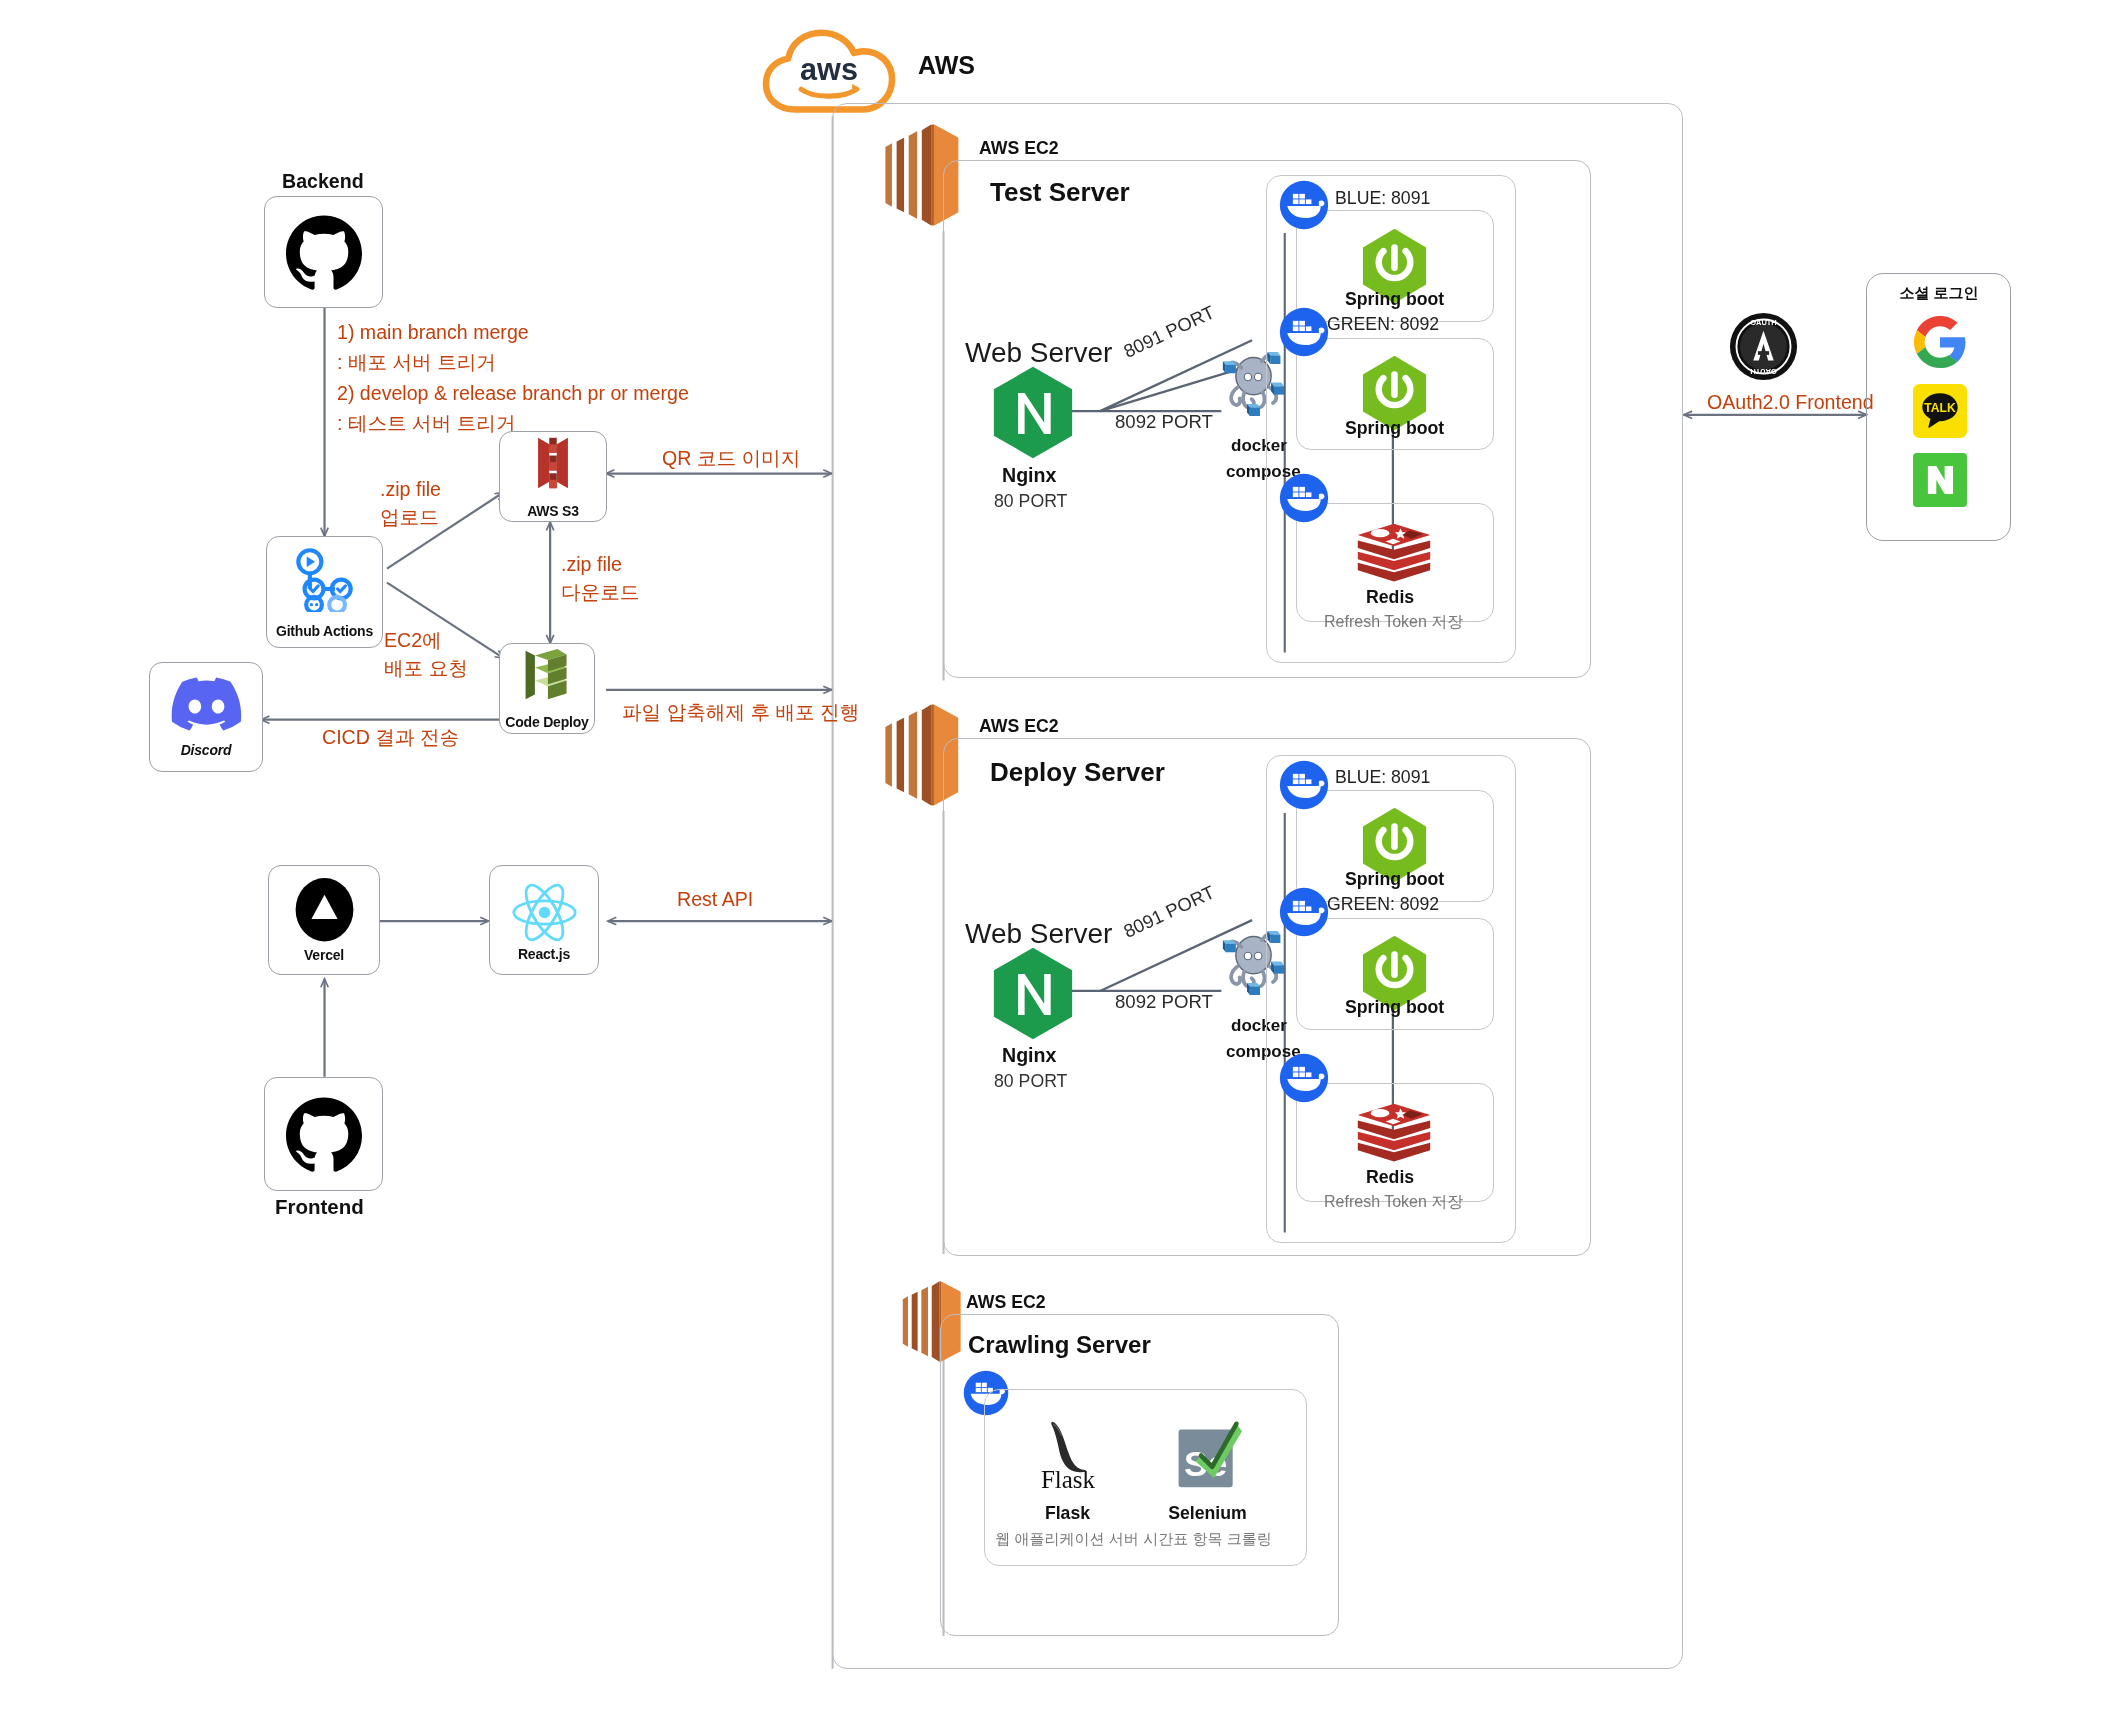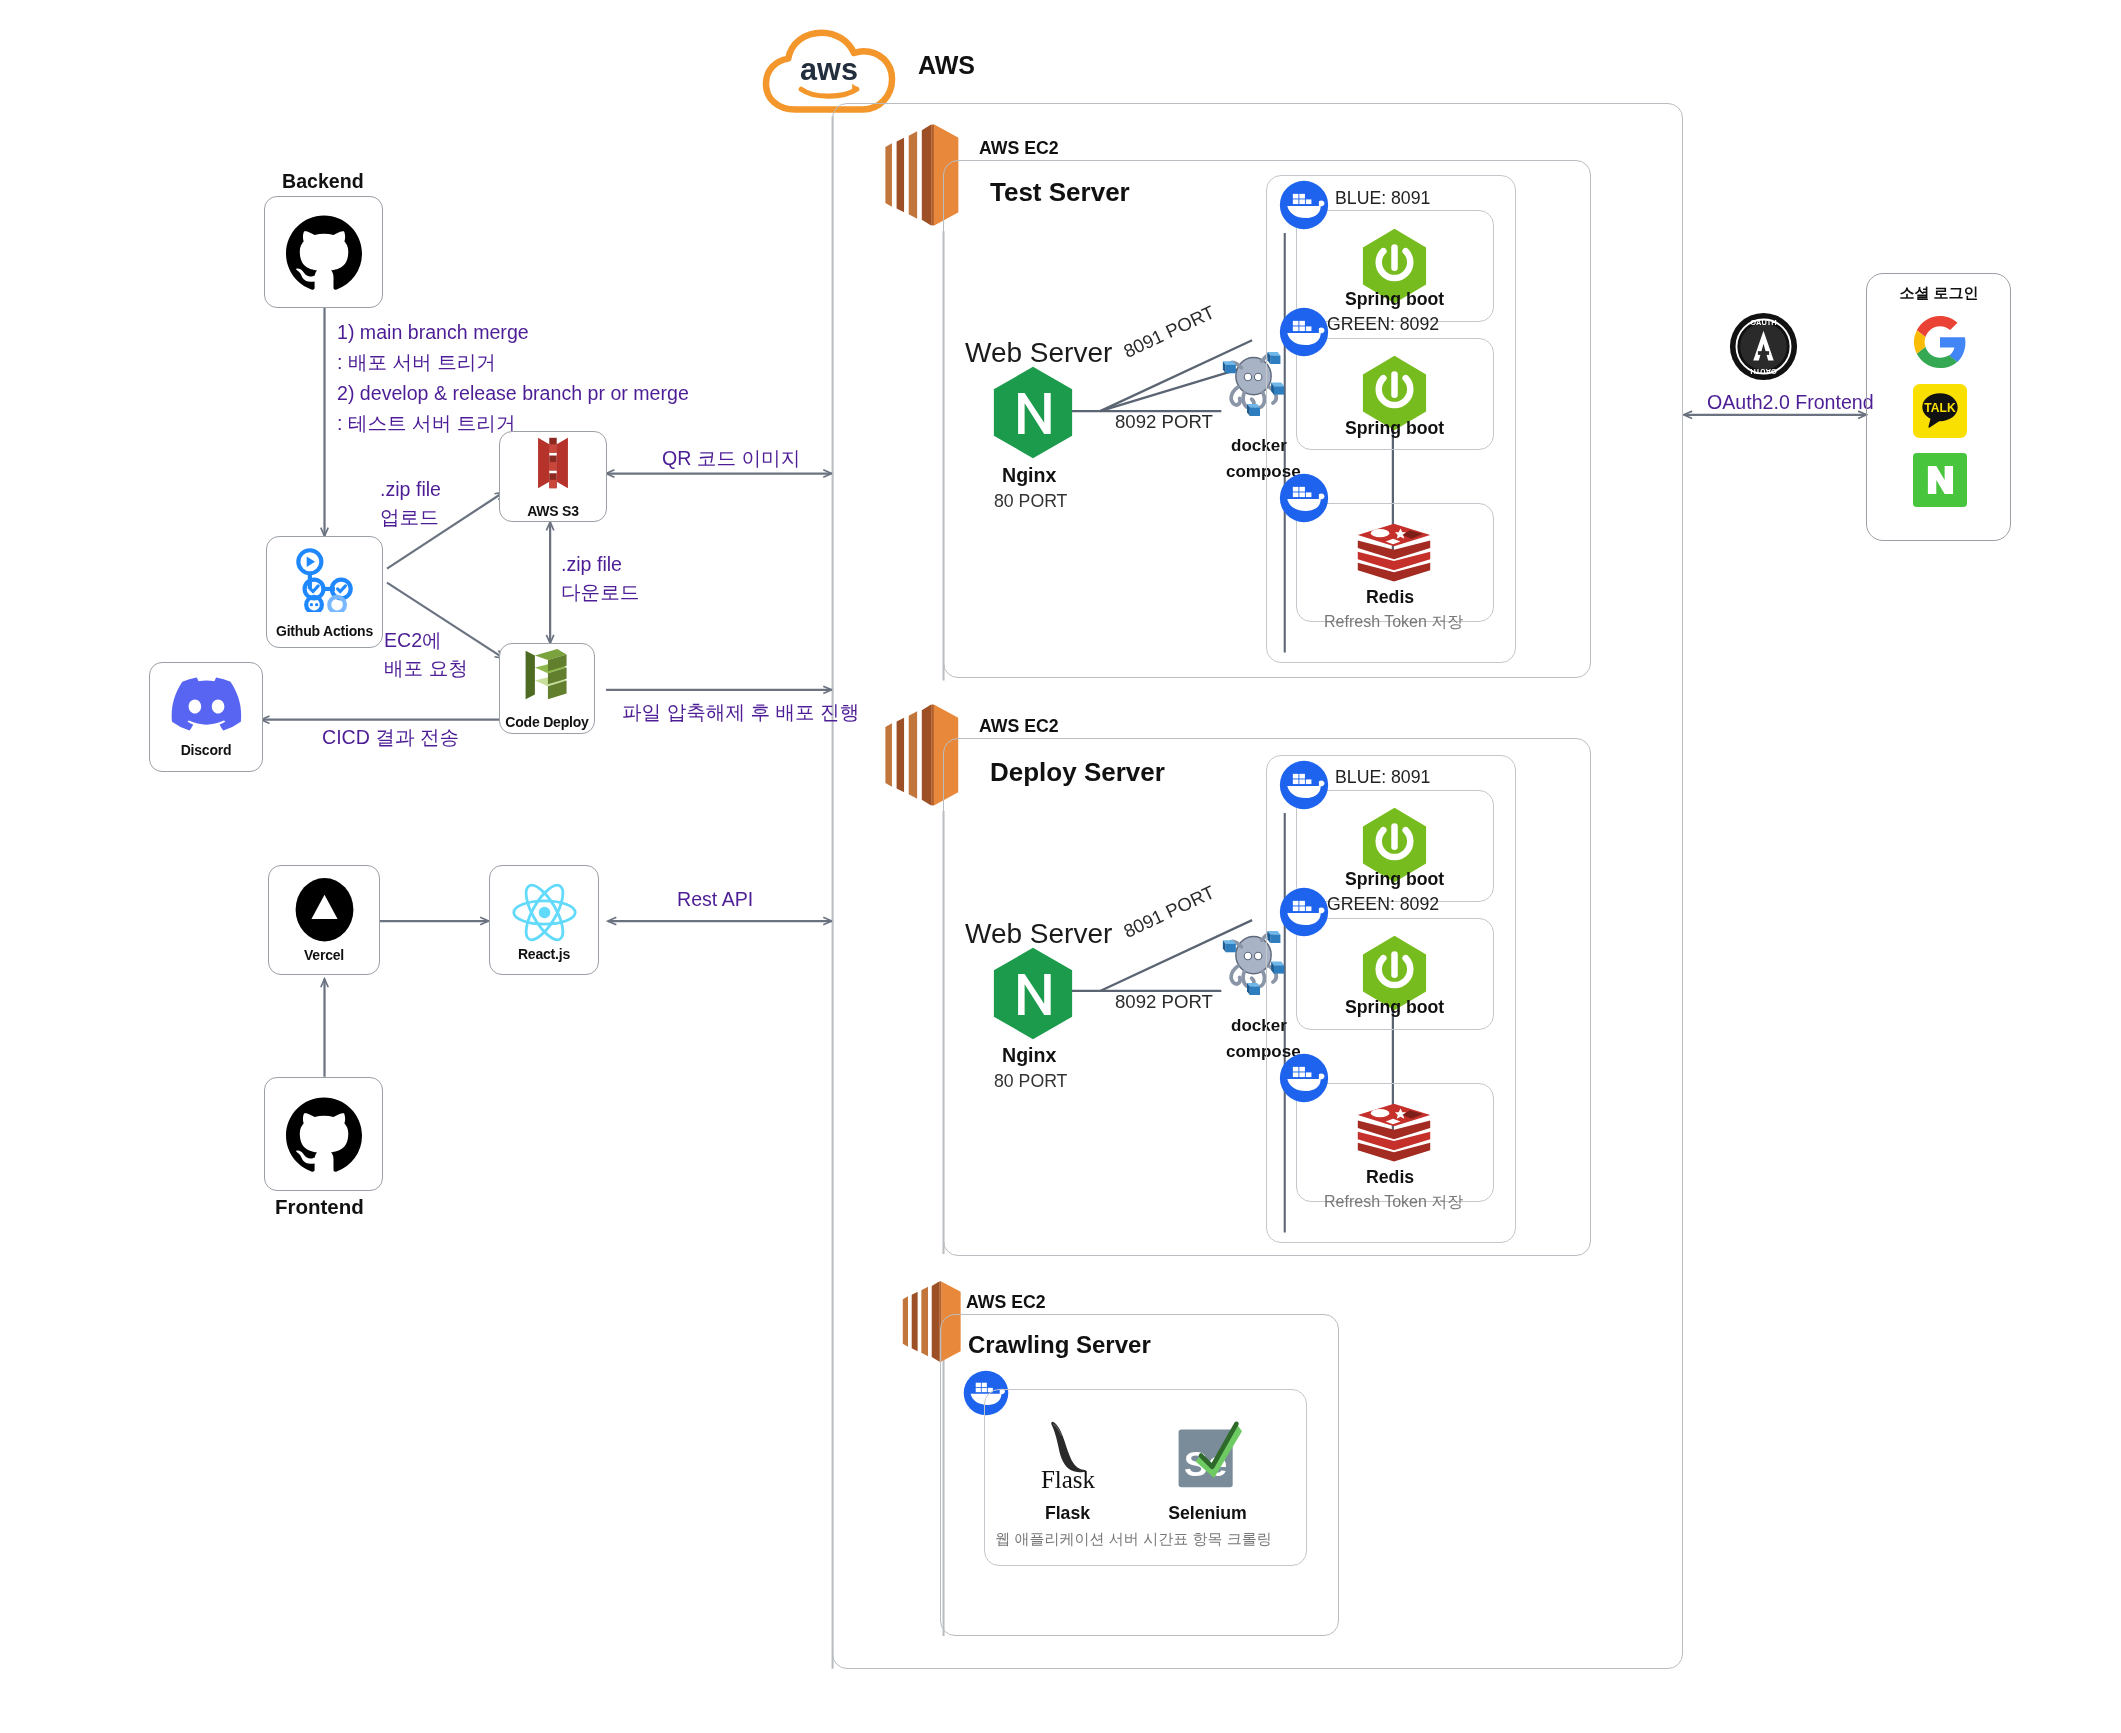--- a/index.html
+++ b/index.html
@@ -47,7 +47,7 @@
   .srv-title { font-size:26px; font-weight:bold; }
 
   
-  .tl { position:absolute; font-size:19.6px; color:#4c1d95; white-space:nowrap; line-height:1.55; }
+  .tl { position:absolute; font-size:19.6px; color:#c2410c; white-space:nowrap; line-height:1.55; }
   .tl.port { font-size:18.6px; color:#2b2b2b; }
   .tl.ws { font-size:28px; color:#1a1a1a; }
 

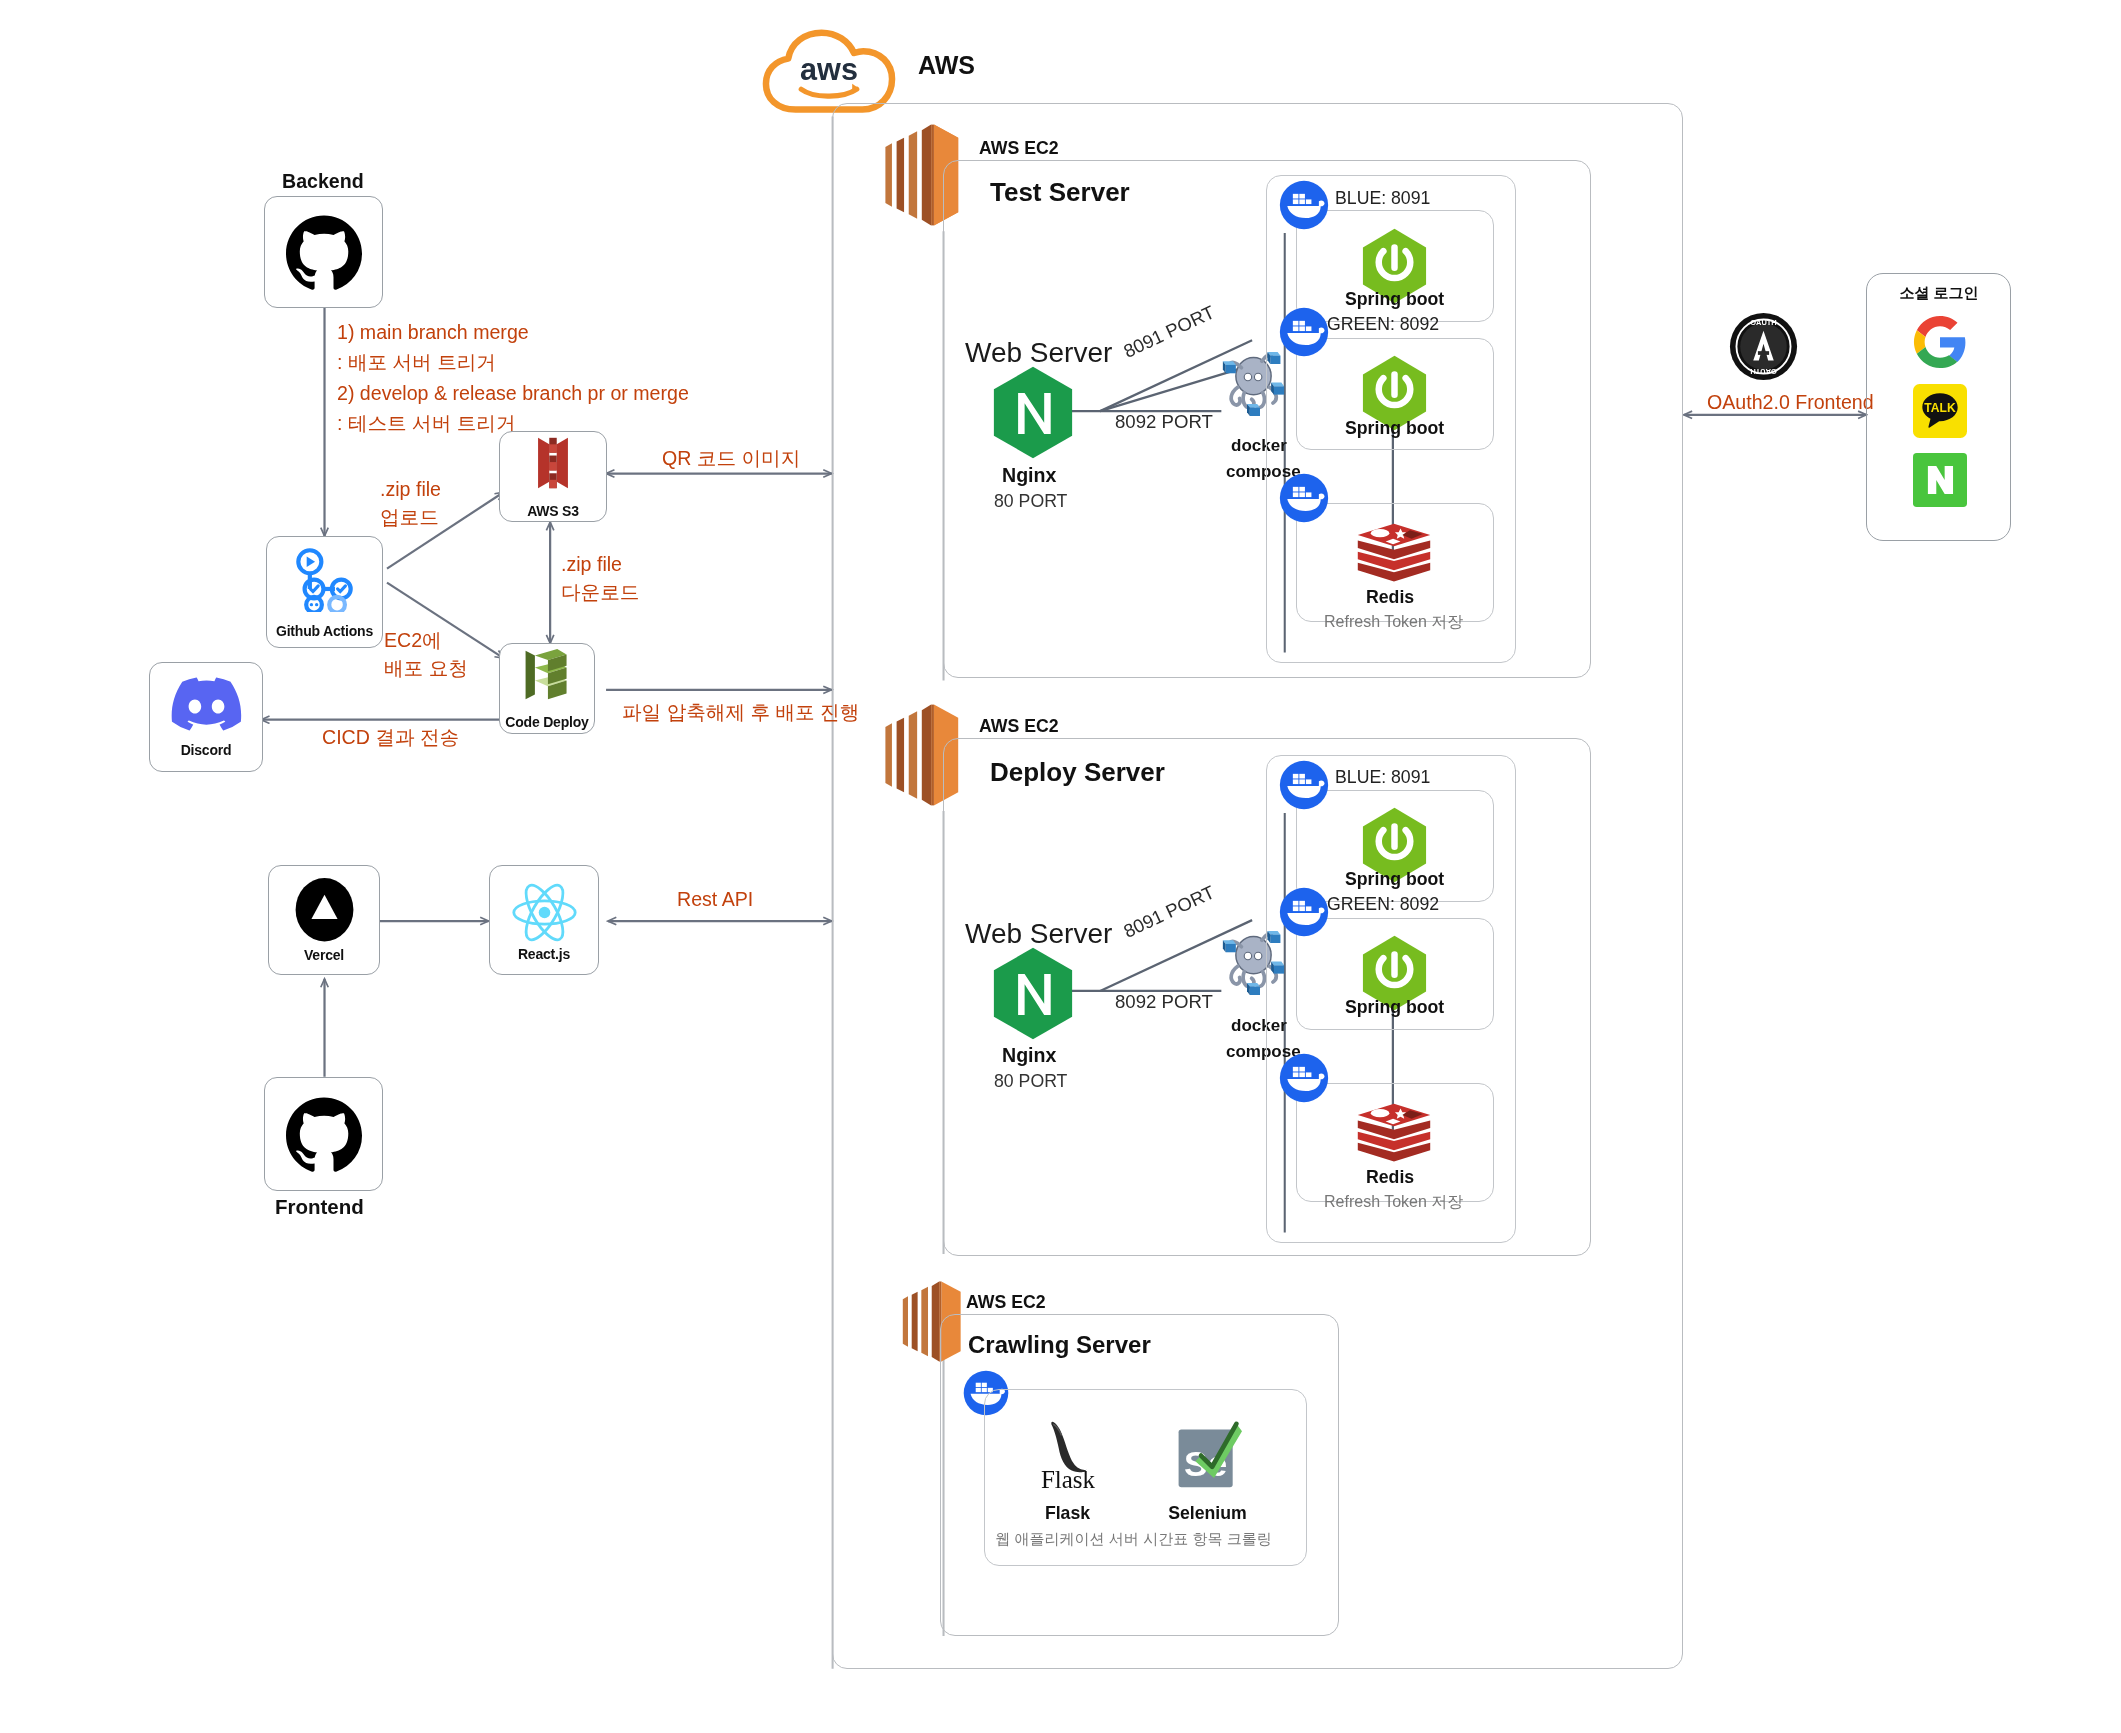--- a/index.html
+++ b/index.html
@@ -220,7 +220,7 @@
     <svg width="71" height="54" viewBox="0 0 71 55">
       <path fill="#5865F2" d="M60.1,4.9A58.5,58.5,0,0,0,45.6.5a.2.2,0,0,0-.2.1,40.8,40.8,0,0,0-1.8,3.7,54,54,0,0,0-16.2,0A37.4,37.4,0,0,0,25.5.6a.2.2,0,0,0-.2-.1A58.4,58.4,0,0,0,10.8,4.9a.2.2,0,0,0-.1.1C1.6,18.7-.9,32.1.3,45.4a.2.2,0,0,0,.1.2,58.8,58.8,0,0,0,17.7,9,.2.2,0,0,0,.2-.1,42,42,0,0,0,3.6-5.9.2.2,0,0,0-.1-.3,38.7,38.7,0,0,1-5.5-2.6.2.2,0,0,1,0-.4l1.1-.9a.2.2,0,0,1,.2,0,41.9,41.9,0,0,0,35.6,0,.2.2,0,0,1,.2,0l1.1.9a.2.2,0,0,1,0,.4,36.3,36.3,0,0,1-5.5,2.6.2.2,0,0,0-.1.3,47.2,47.2,0,0,0,3.6,5.9.2.2,0,0,0,.2.1,58.6,58.6,0,0,0,17.7-9,.2.2,0,0,0,.1-.2c1.5-15.4-2.5-28.7-10.4-40.4A.2.2,0,0,0,60.1,4.9ZM23.7,37.3c-3.5,0-6.4-3.2-6.4-7.2s2.8-7.2,6.4-7.2,6.4,3.3,6.4,7.2S27.2,37.3,23.7,37.3Zm23.6,0c-3.5,0-6.4-3.2-6.4-7.2s2.8-7.2,6.4-7.2,6.4,3.3,6.4,7.2S50.8,37.3,47.3,37.3Z"></path>
     </svg>
-    <div class="card-lbl" style="font-size:14px;">Discord</div>
+    <div class="card-lbl" style="font-size:14px;font-style:italic;">Discord</div>
   </div>
 
   <div class="tl" style="left:322px; top:722px;">CICD 결과 전송</div>

